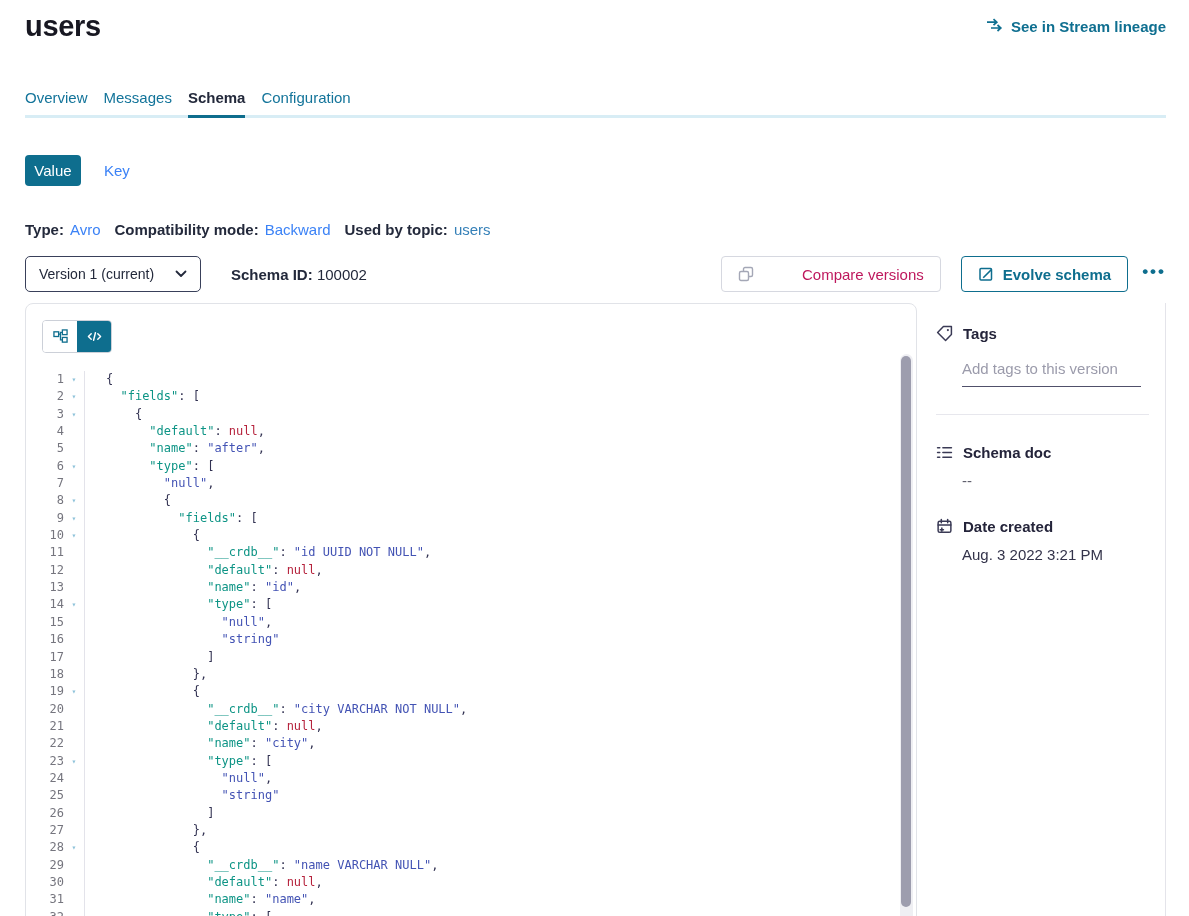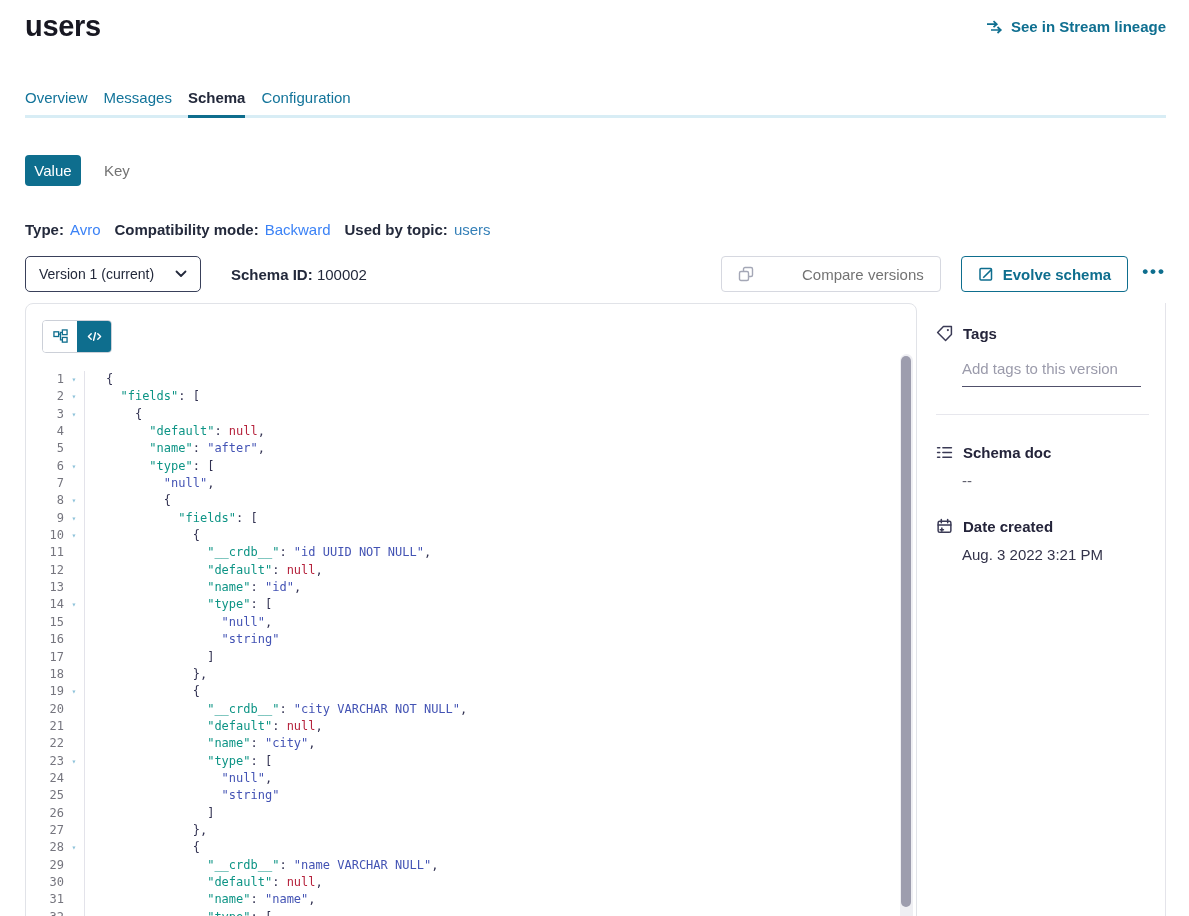--- a/index.html
+++ b/index.html
@@ -10,7 +10,7 @@
   
   .header-row { display:flex; justify-content:space-between; align-items:flex-start; padding-top:10px; }
   h1.page-title { font-size:29px; font-weight:700; color:#181822; letter-spacing:-0.3px; }
-  .lineage-link { display:flex; align-items:center; gap:8px; color:#0f6f90; font-size:15px;
+  .lineage-link { display:flex; align-items:flex-start; gap:8px; color:#0f6f90; font-size:15px;
     font-weight:600; margin-top:8px; cursor:pointer; }
 
   

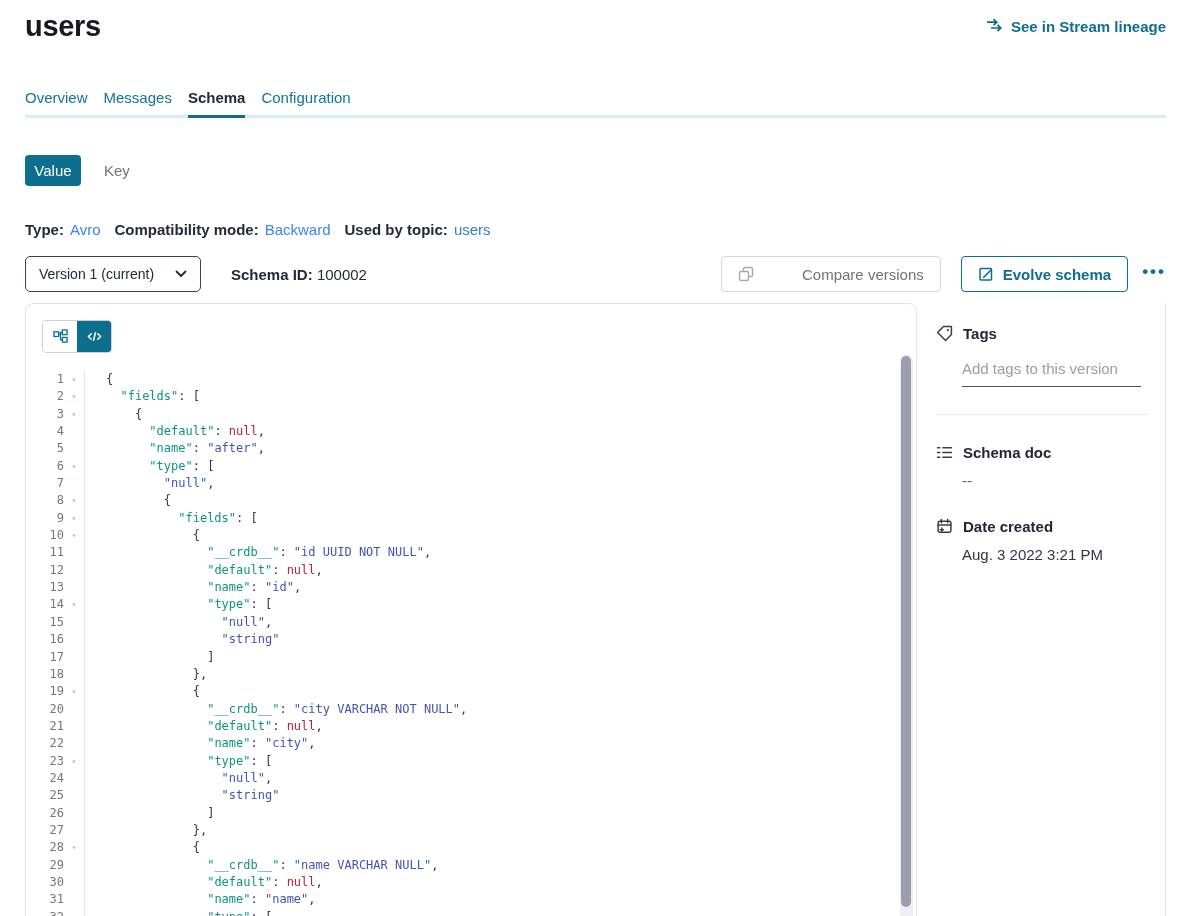--- a/index.html
+++ b/index.html
@@ -22,7 +22,7 @@
   .vk-row { display:flex; align-items:center; margin-top:37px; gap:23px; }
   .vk-value { background:#0e6e8e; color:#fff; font-size:15px; border:none; border-radius:4px;
     width:56px; height:31px; cursor:pointer; }
-  .vk-key { color:#737373; font-size:15px; cursor:pointer; }
+  .vk-key { color:#3b82f6; font-size:15px; cursor:pointer; }
 
   
   .meta-row { display:flex; gap:14px; margin-top:35px; font-size:15px; }

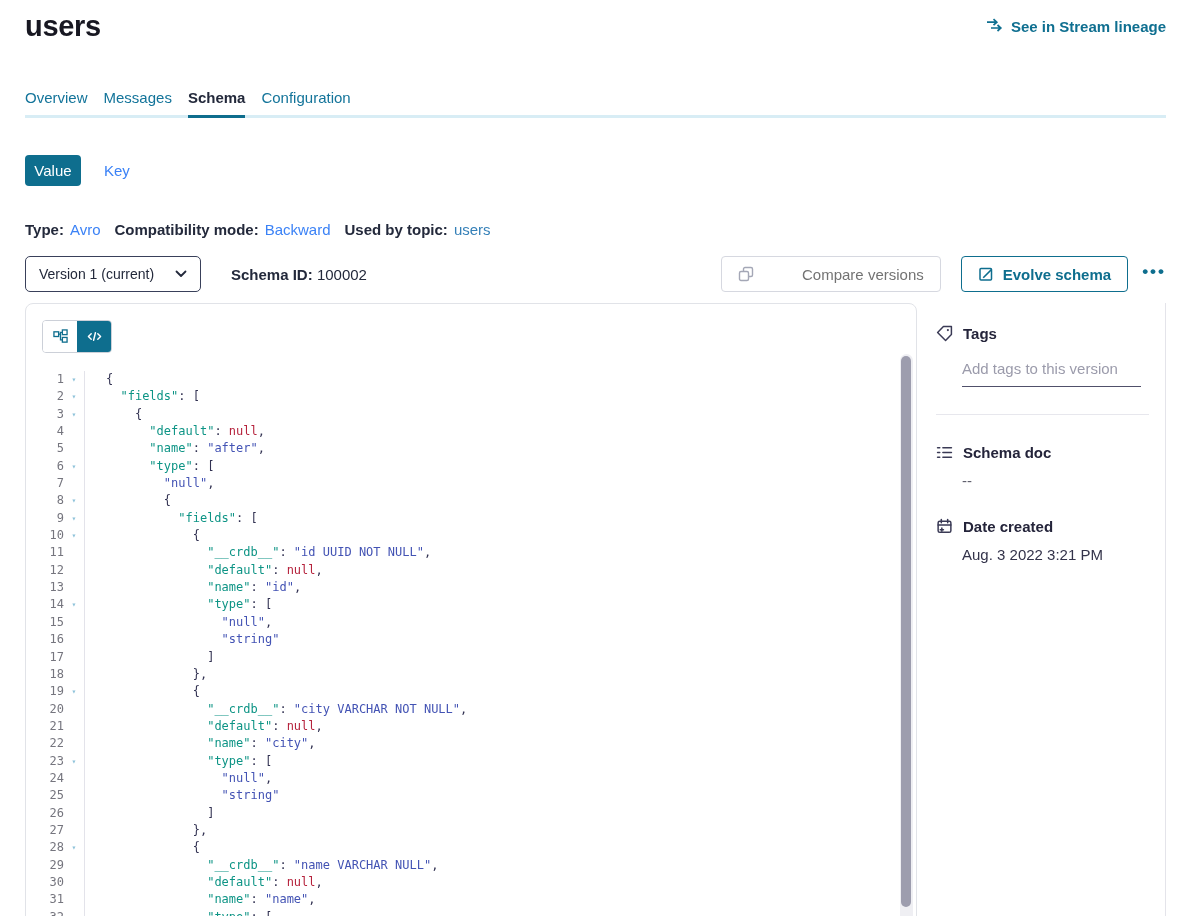--- a/index.html
+++ b/index.html
@@ -40,7 +40,7 @@
   .schema-id b { font-weight:700; }
   .btn { height:36px; border-radius:4px; display:flex; align-items:center; gap:9px;
     padding:0 16px; font-size:15px; background:#fff; cursor:pointer; }
-  .btn-compare { margin-left:auto; border:1px solid #d6d8e0; color:#737373;gap:48px; }
+  .btn-compare { margin-left:auto; border:1px solid #d6d8e0; color:#be185d;gap:48px; }
   .btn-evolve { margin-left:20px; border:1px solid #0e6e8e; color:#0e6e8e; font-weight:600; }
   .more-btn { margin-left:14px; color:#0e6e8e; font-size:17px; font-weight:700;
     letter-spacing:2px; cursor:pointer; line-height:1; padding-bottom:6px; }

